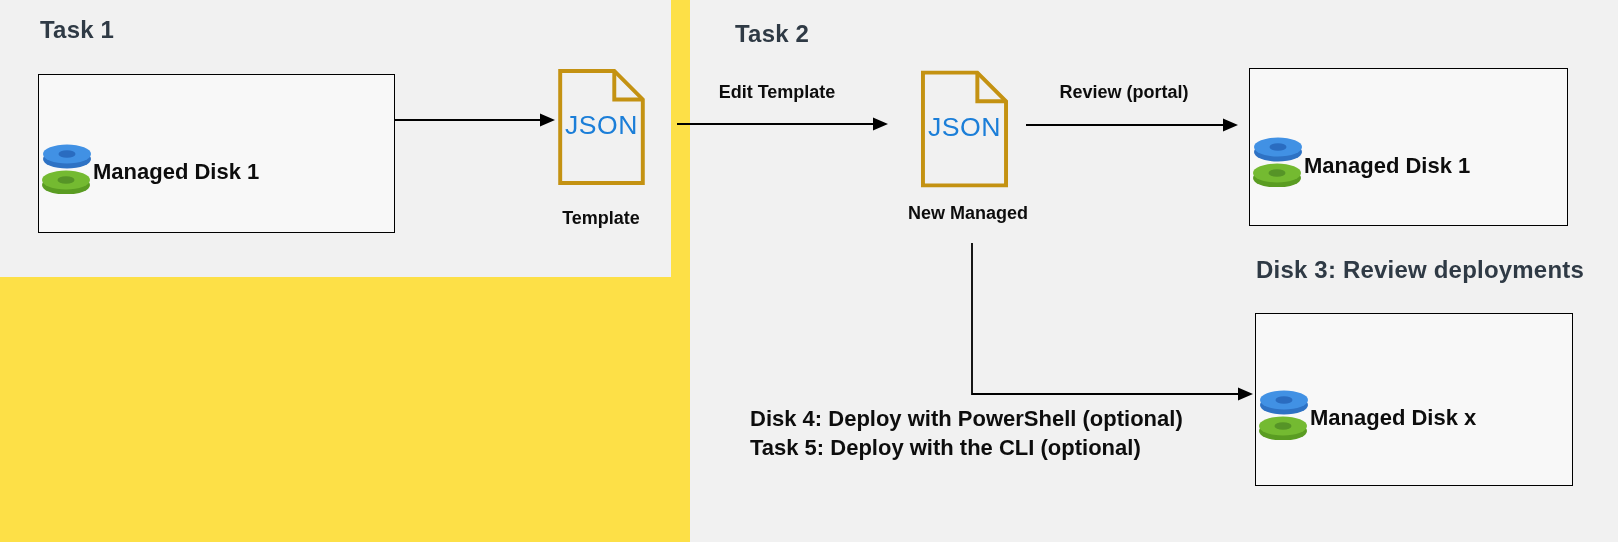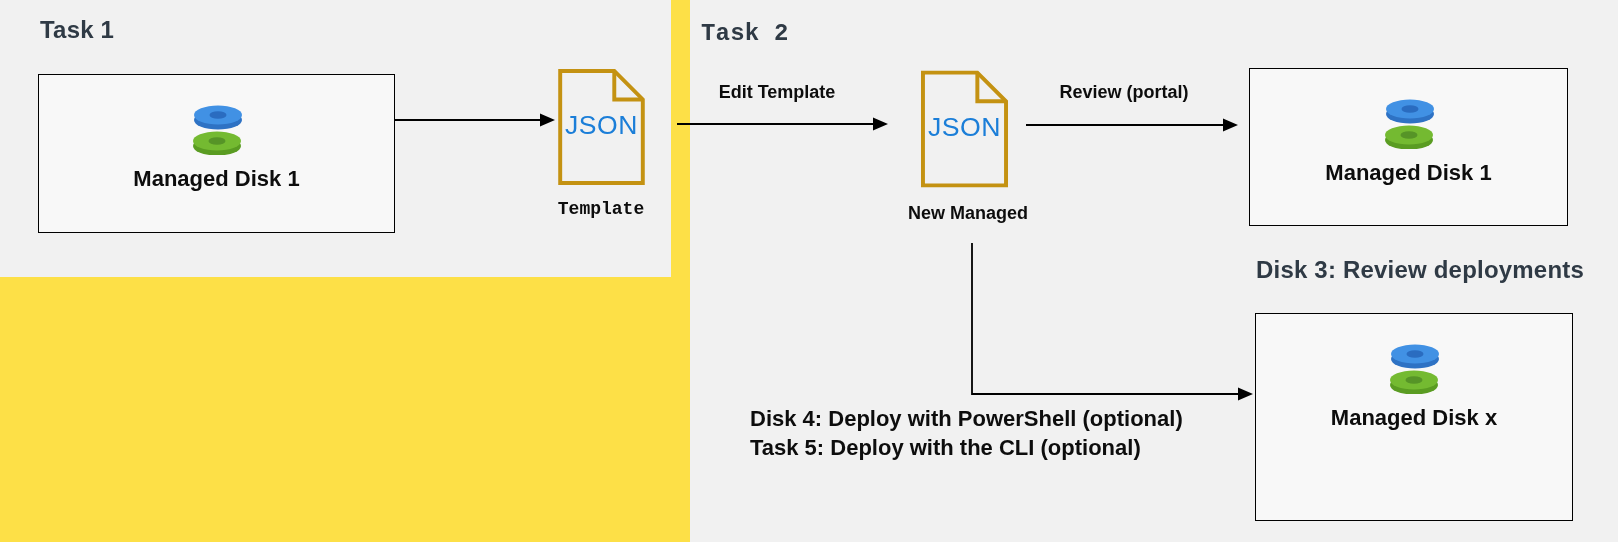--- a/index.html
+++ b/index.html
@@ -73,7 +73,7 @@
 
   <div class="heading" style="left:40px;top:16px;">Task 1</div>
 
-  <div class="heading" style="left:701px;top:20px;font-family:Liberation Mono, monospace;">Task 2</div>
+  <div class="heading" style="left:735px;top:20px;">Task 2</div>
 
   <div class="node-box" style="left:38px;top:74px;width:357px;height:159px;">
     <svg class="disk" width="54" height="54" viewBox="0 0 54 54">

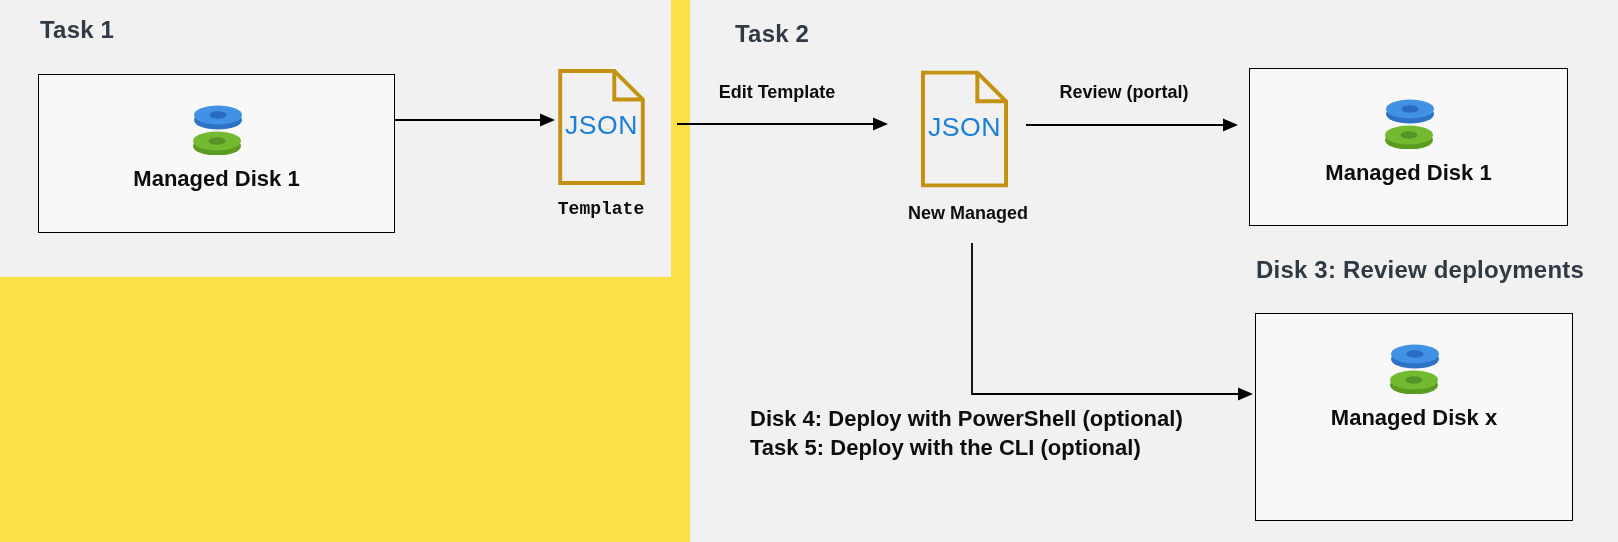--- a/index.html
+++ b/index.html
@@ -19,7 +19,7 @@
   }
   .node-box{
     position:absolute;background:var(--box_bg);border:1.5px solid var(--box_border);
-    box-sizing:border-box;display:flex;flex-direction:column;align-items:center;
+    box-sizing:border-box;display:flex;flex-direction:row;align-items:center;
     padding-top:26px;
   }
   .node-box .disk{flex:0 0 auto;}

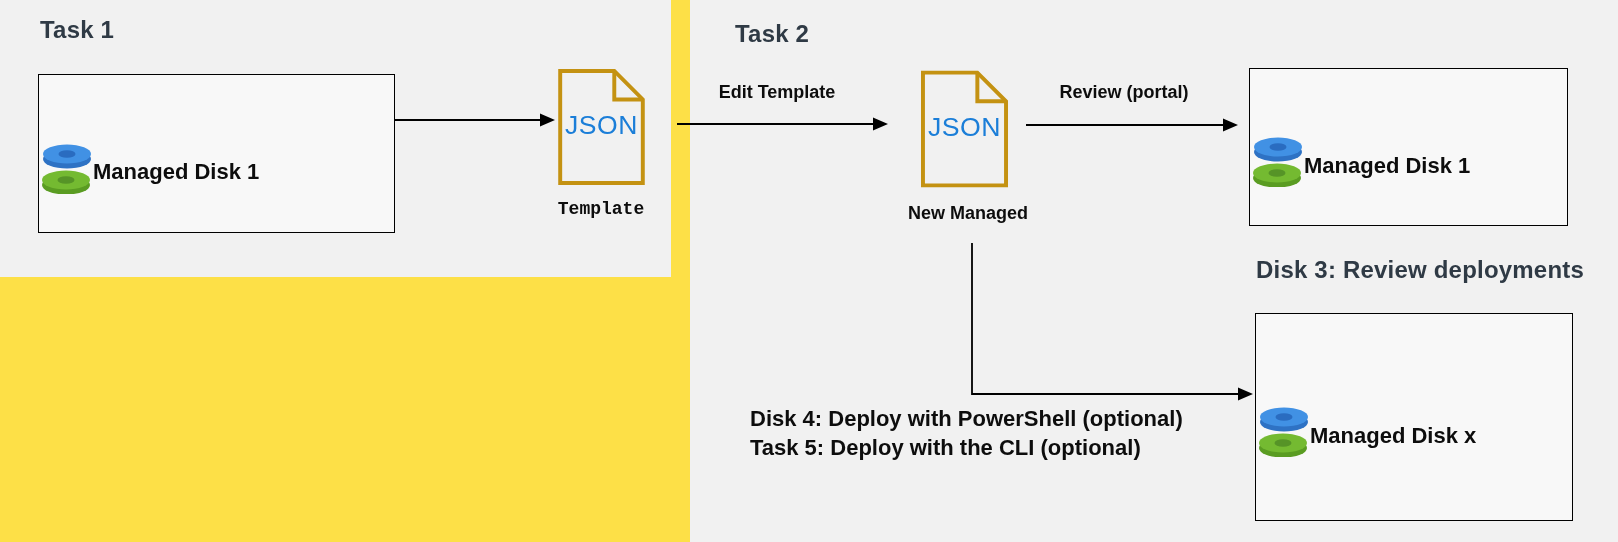--- a/index.html
+++ b/index.html
@@ -92,7 +92,7 @@
     <path class="doc" d="M58,3 v29 h29"></path>
     <text class="json-text" x="45" y="67" text-anchor="middle">JSON</text>
   </svg>
-  <div class="flow-label" style="left:601px;top:199px;font-family:Liberation Mono, monospace;">Template</div>
+  <div class="flow-label" style="left:601px;top:208px;">Template</div>
 
   <div class="flow-label" style="left:777px;top:82px;">Edit Template</div>
 

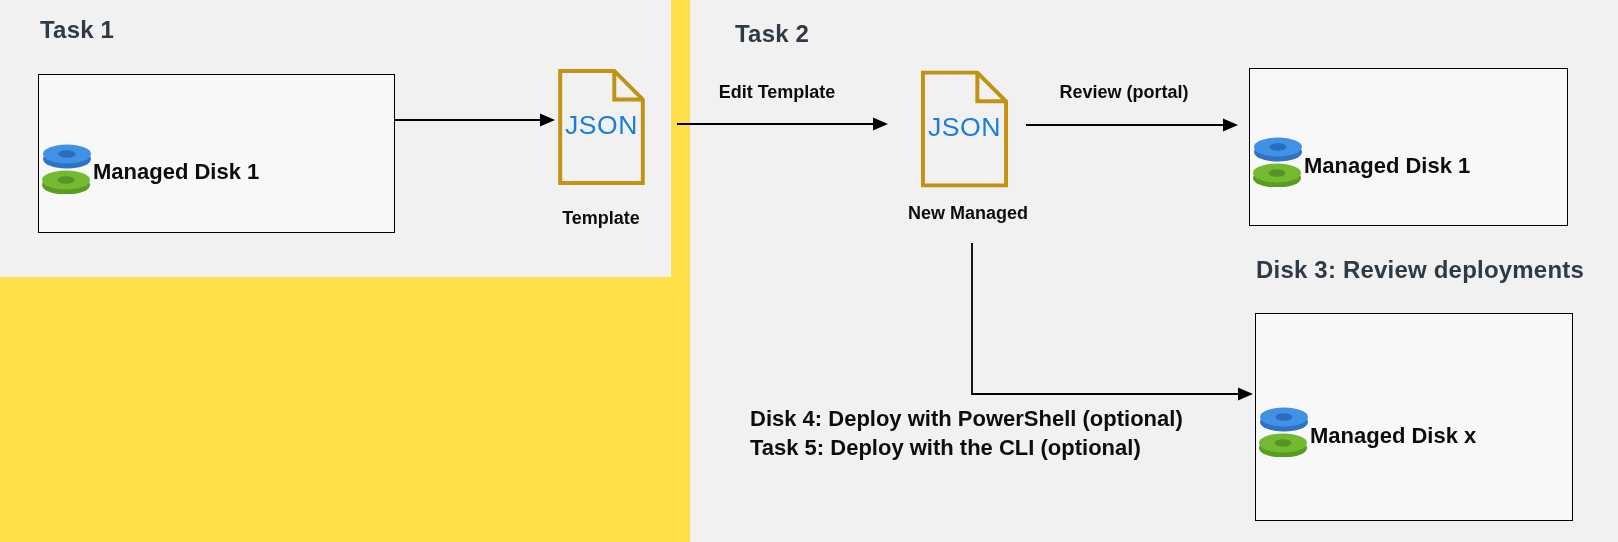--- a/index.html
+++ b/index.html
@@ -119,7 +119,7 @@
 
   <div class="heading" style="left:1256px;top:256px;">Disk 3: Review deployments</div>
 
-  <div class="node-box" style="left:1255px;top:313px;width:318px;height:208px;">
+  <div class="node-box" style="left:1255px;top:313px;width:318px;height:173px;">
     <svg class="disk" width="54" height="54" viewBox="0 0 54 54">
       <ellipse class="g-side" cx="27" cy="45" rx="24" ry="9.5"></ellipse>
       <ellipse class="g-top" cx="27" cy="40" rx="24" ry="9.5"></ellipse>

